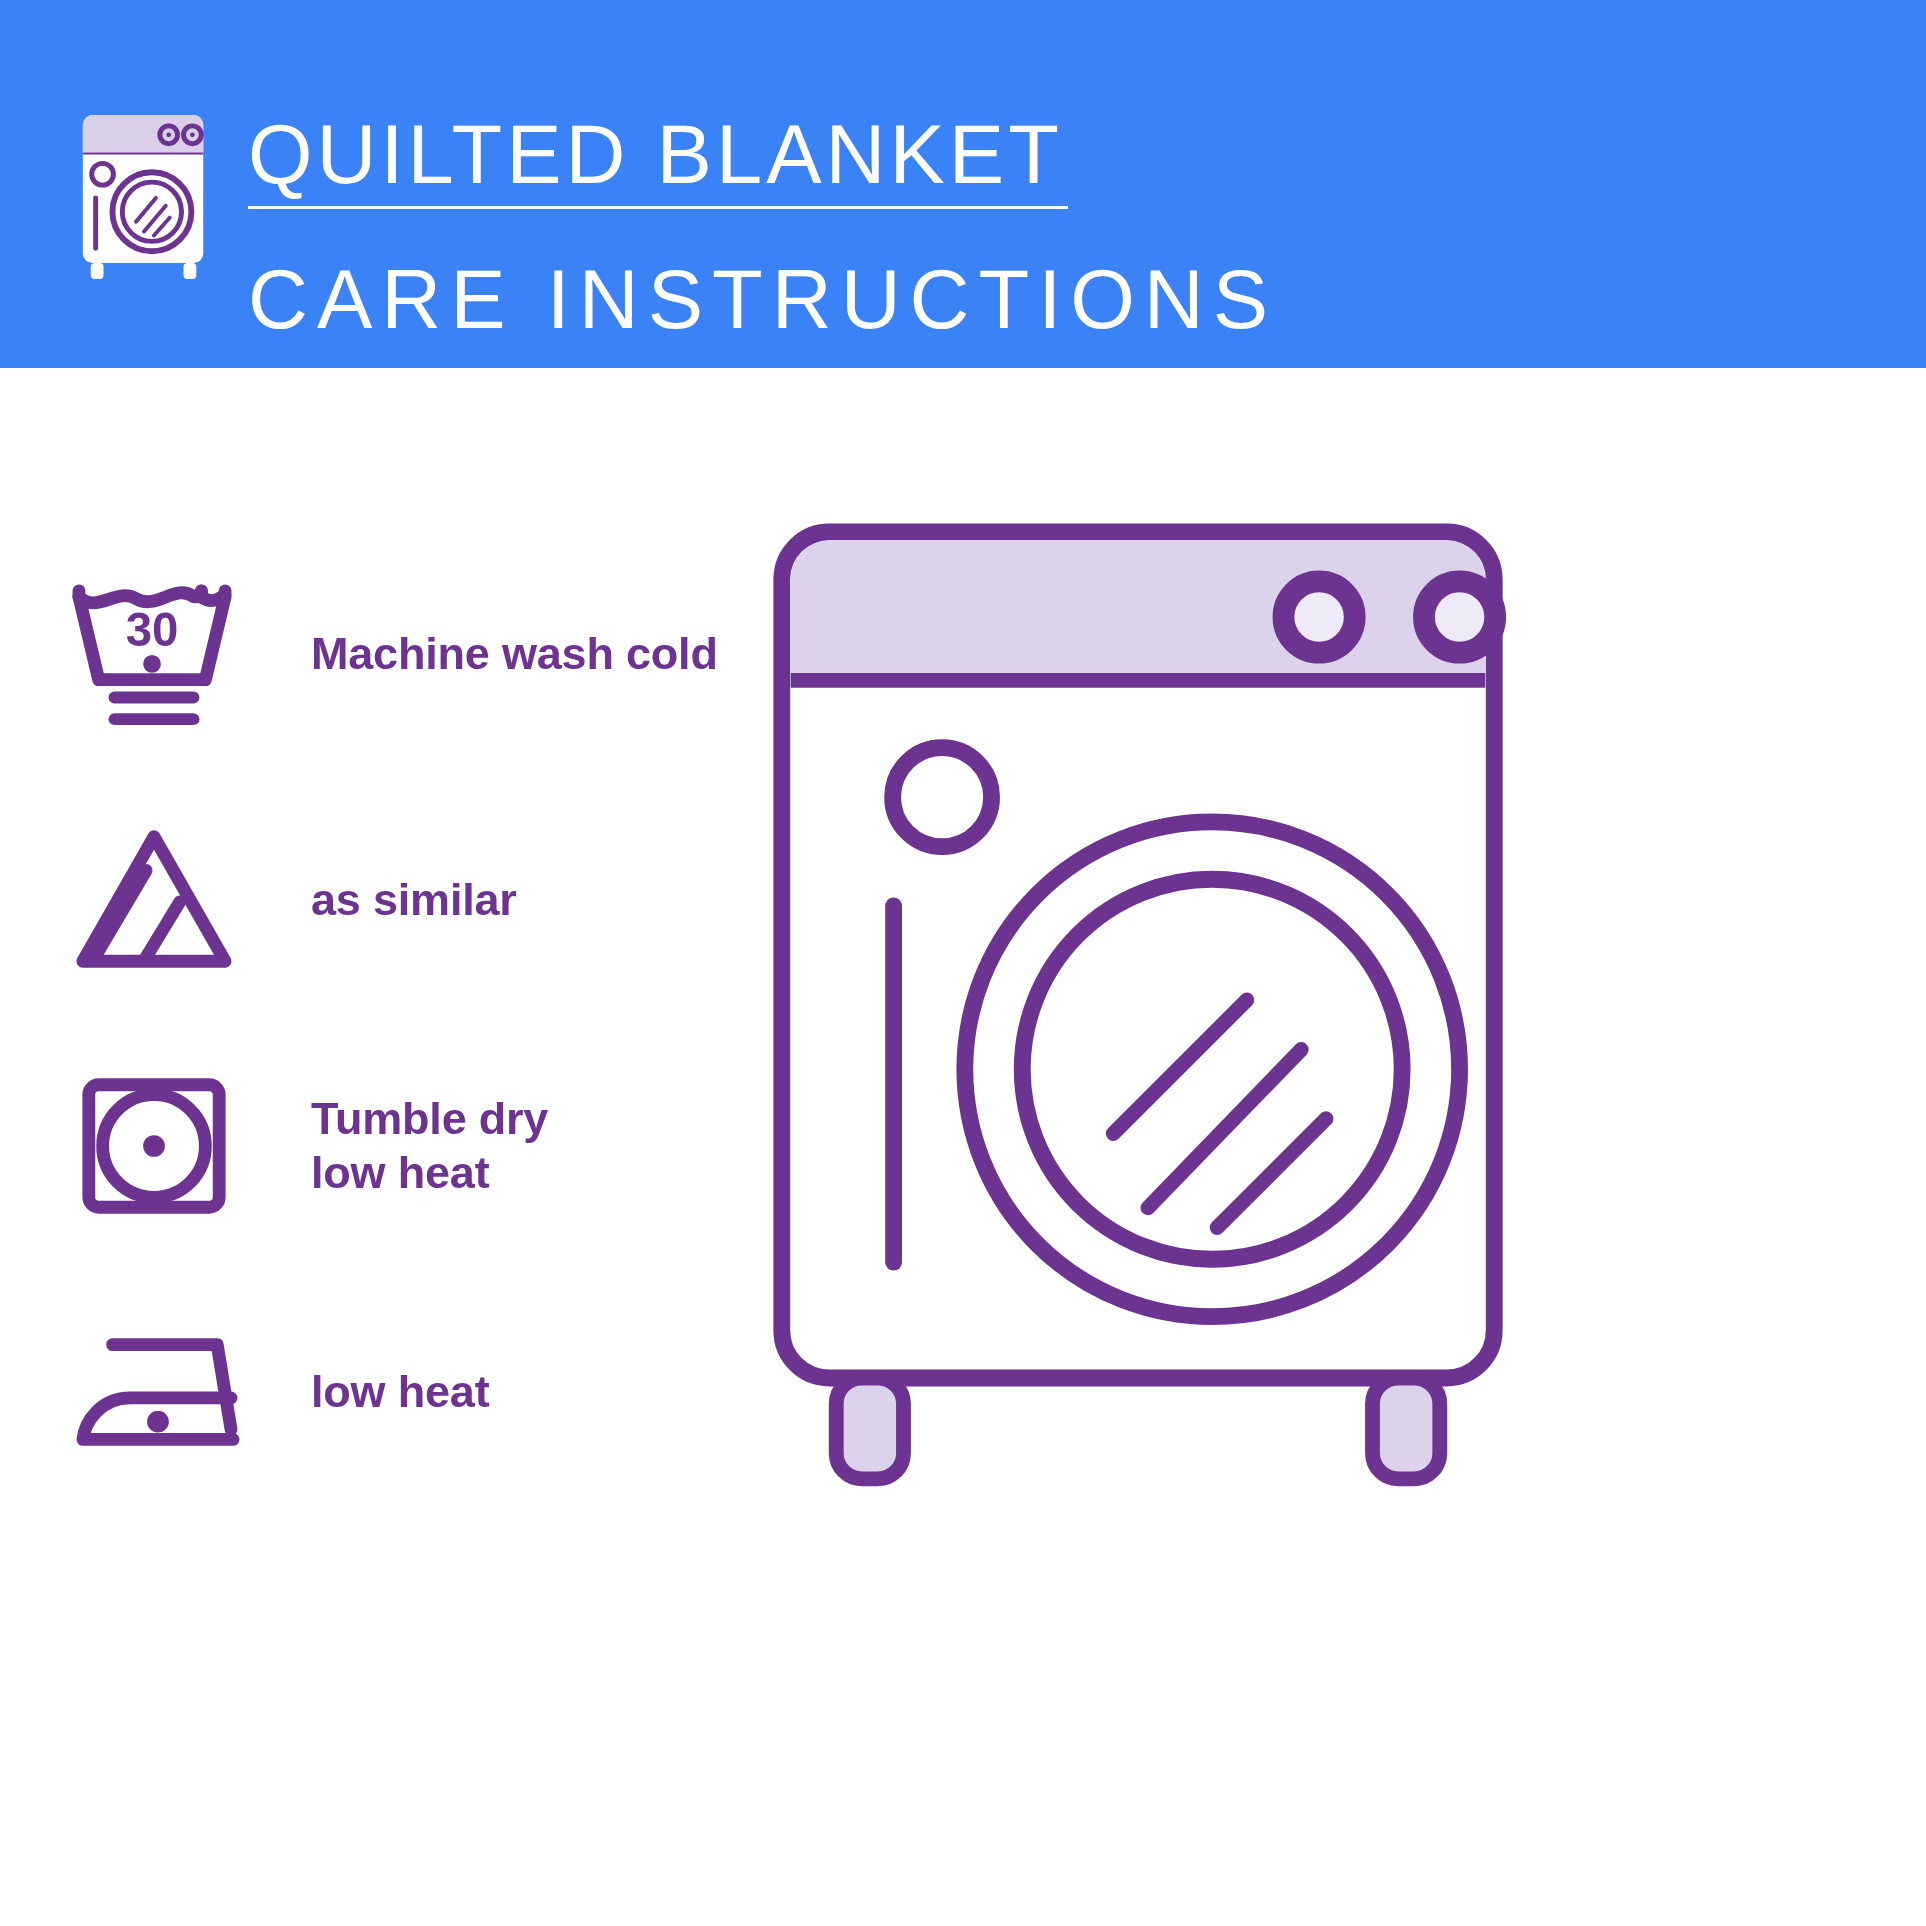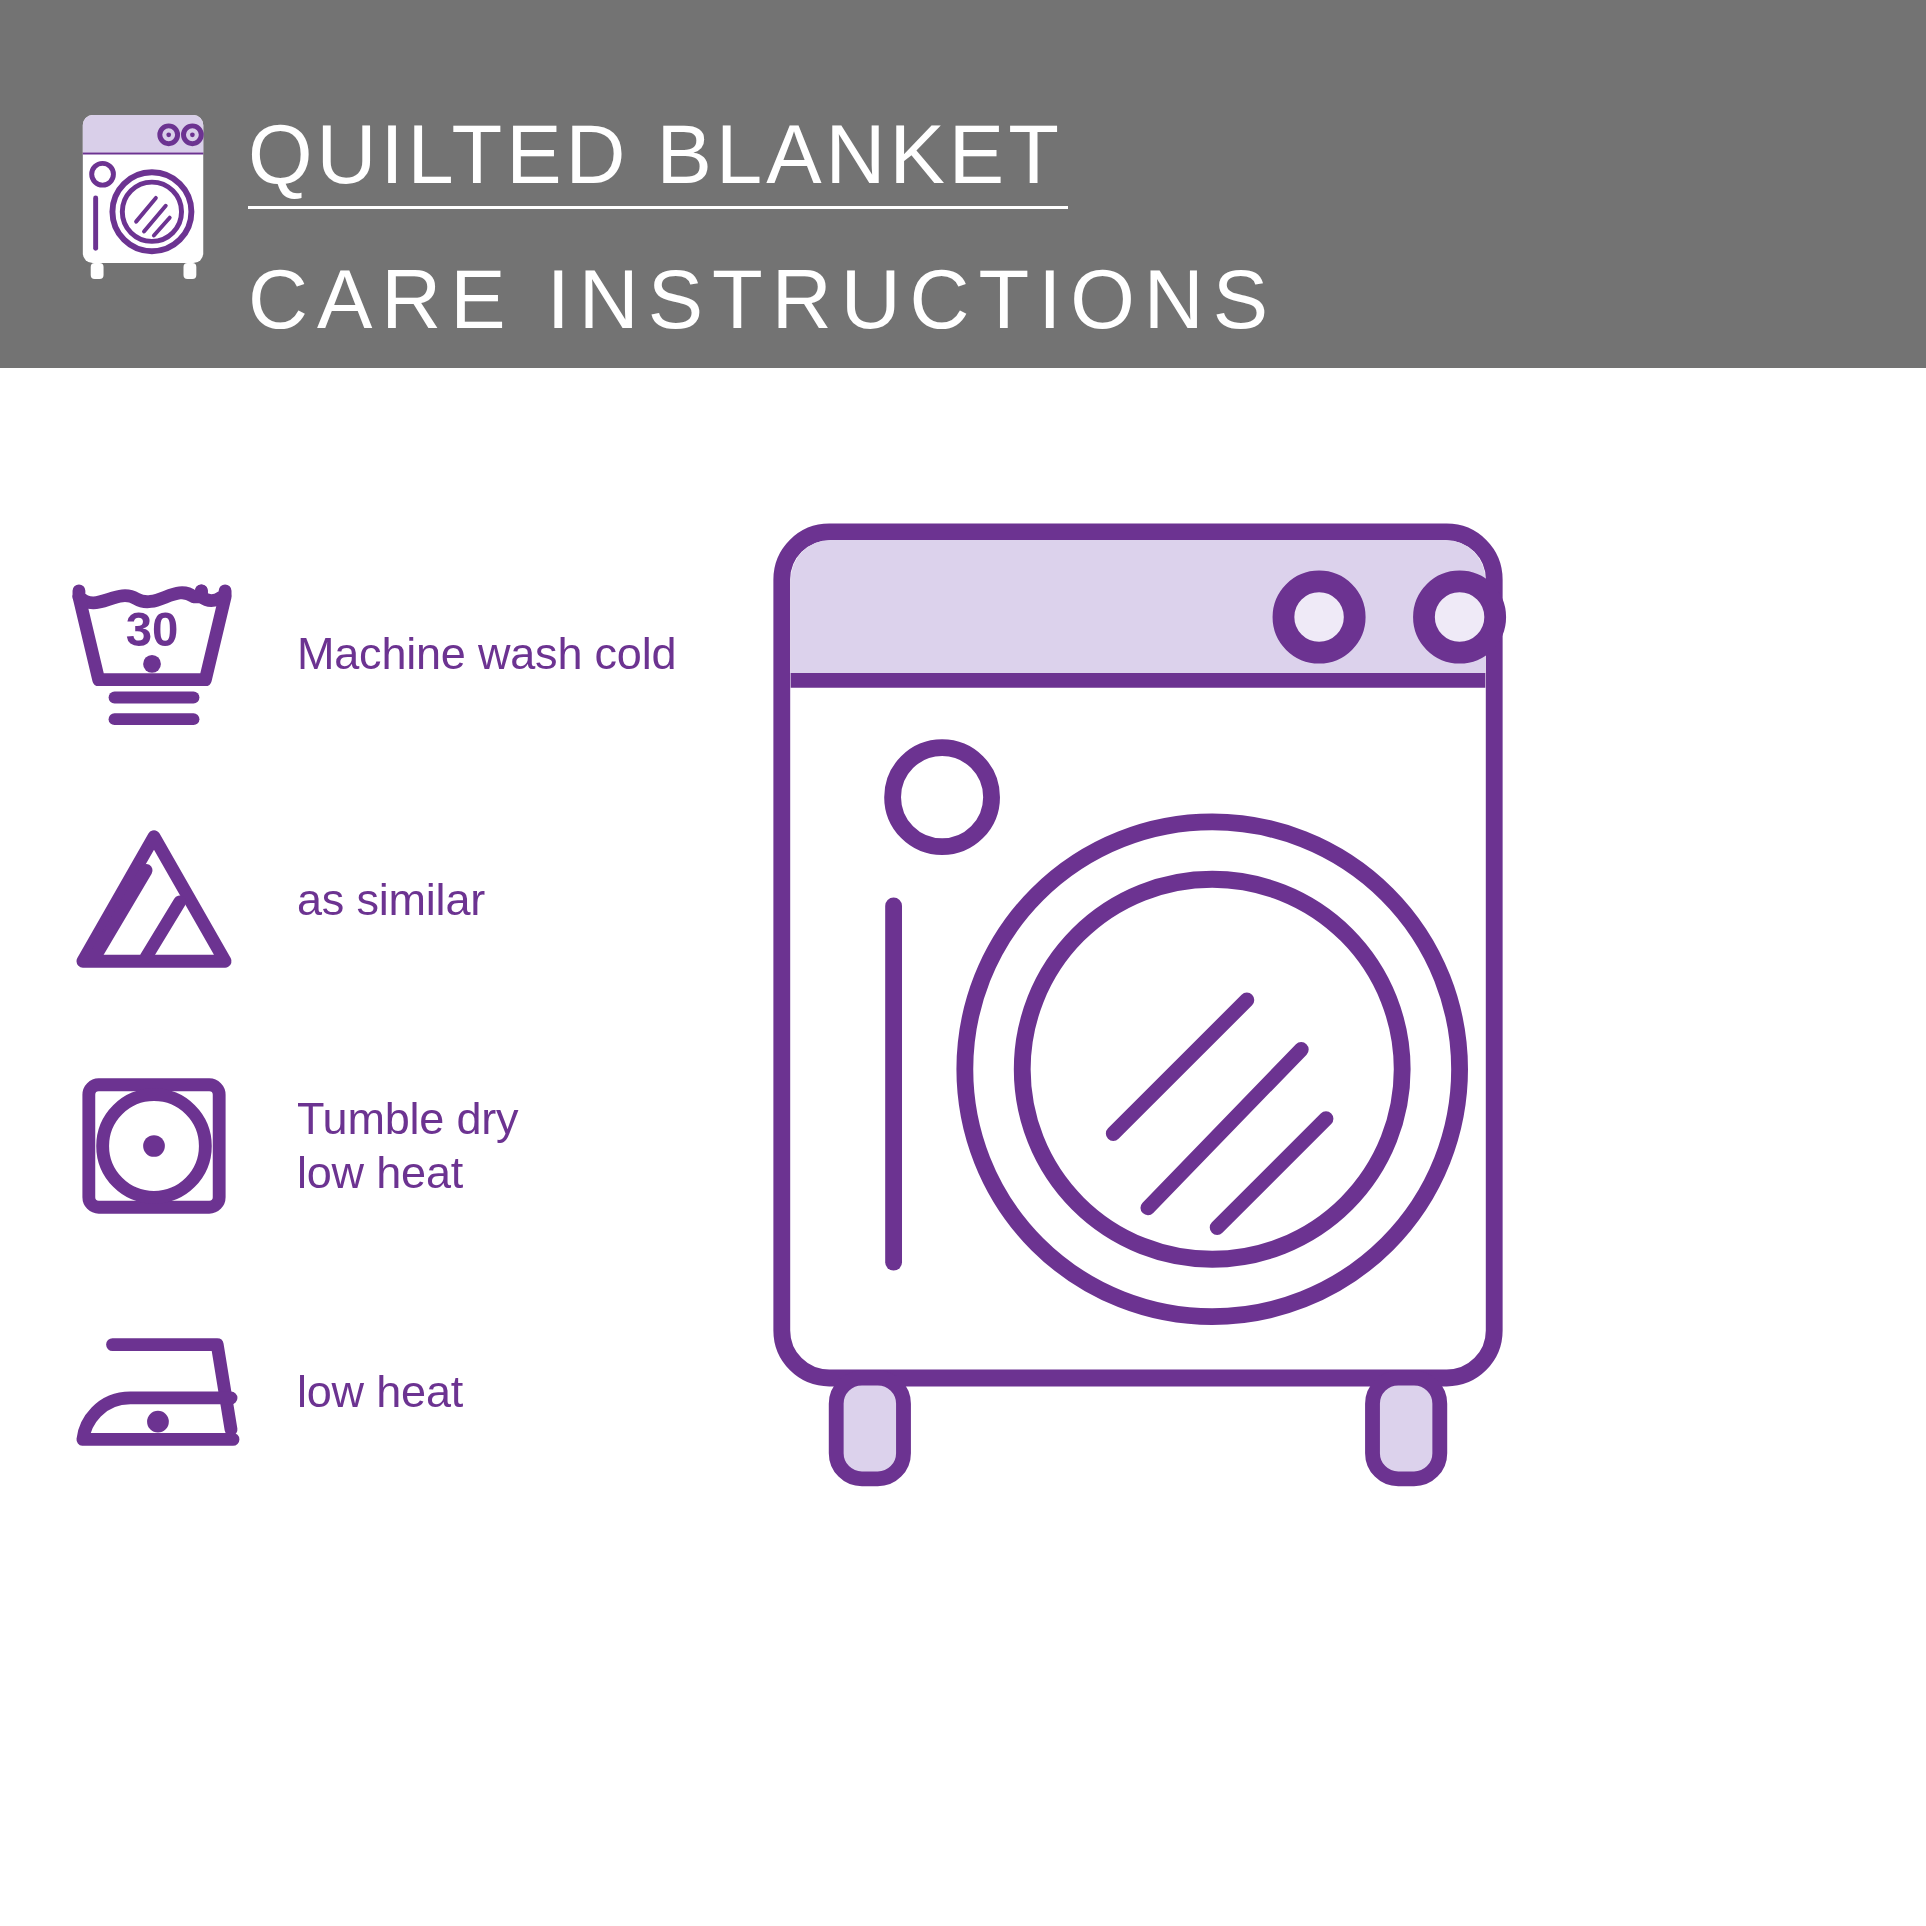--- a/index.html
+++ b/index.html
@@ -22,7 +22,7 @@
     top: 0;
     width: 1927px;
     height: 368px;
-    background: #737373;
+    background: #3b82f6;
     box-sizing: border-box;
   }
   #header-inner {

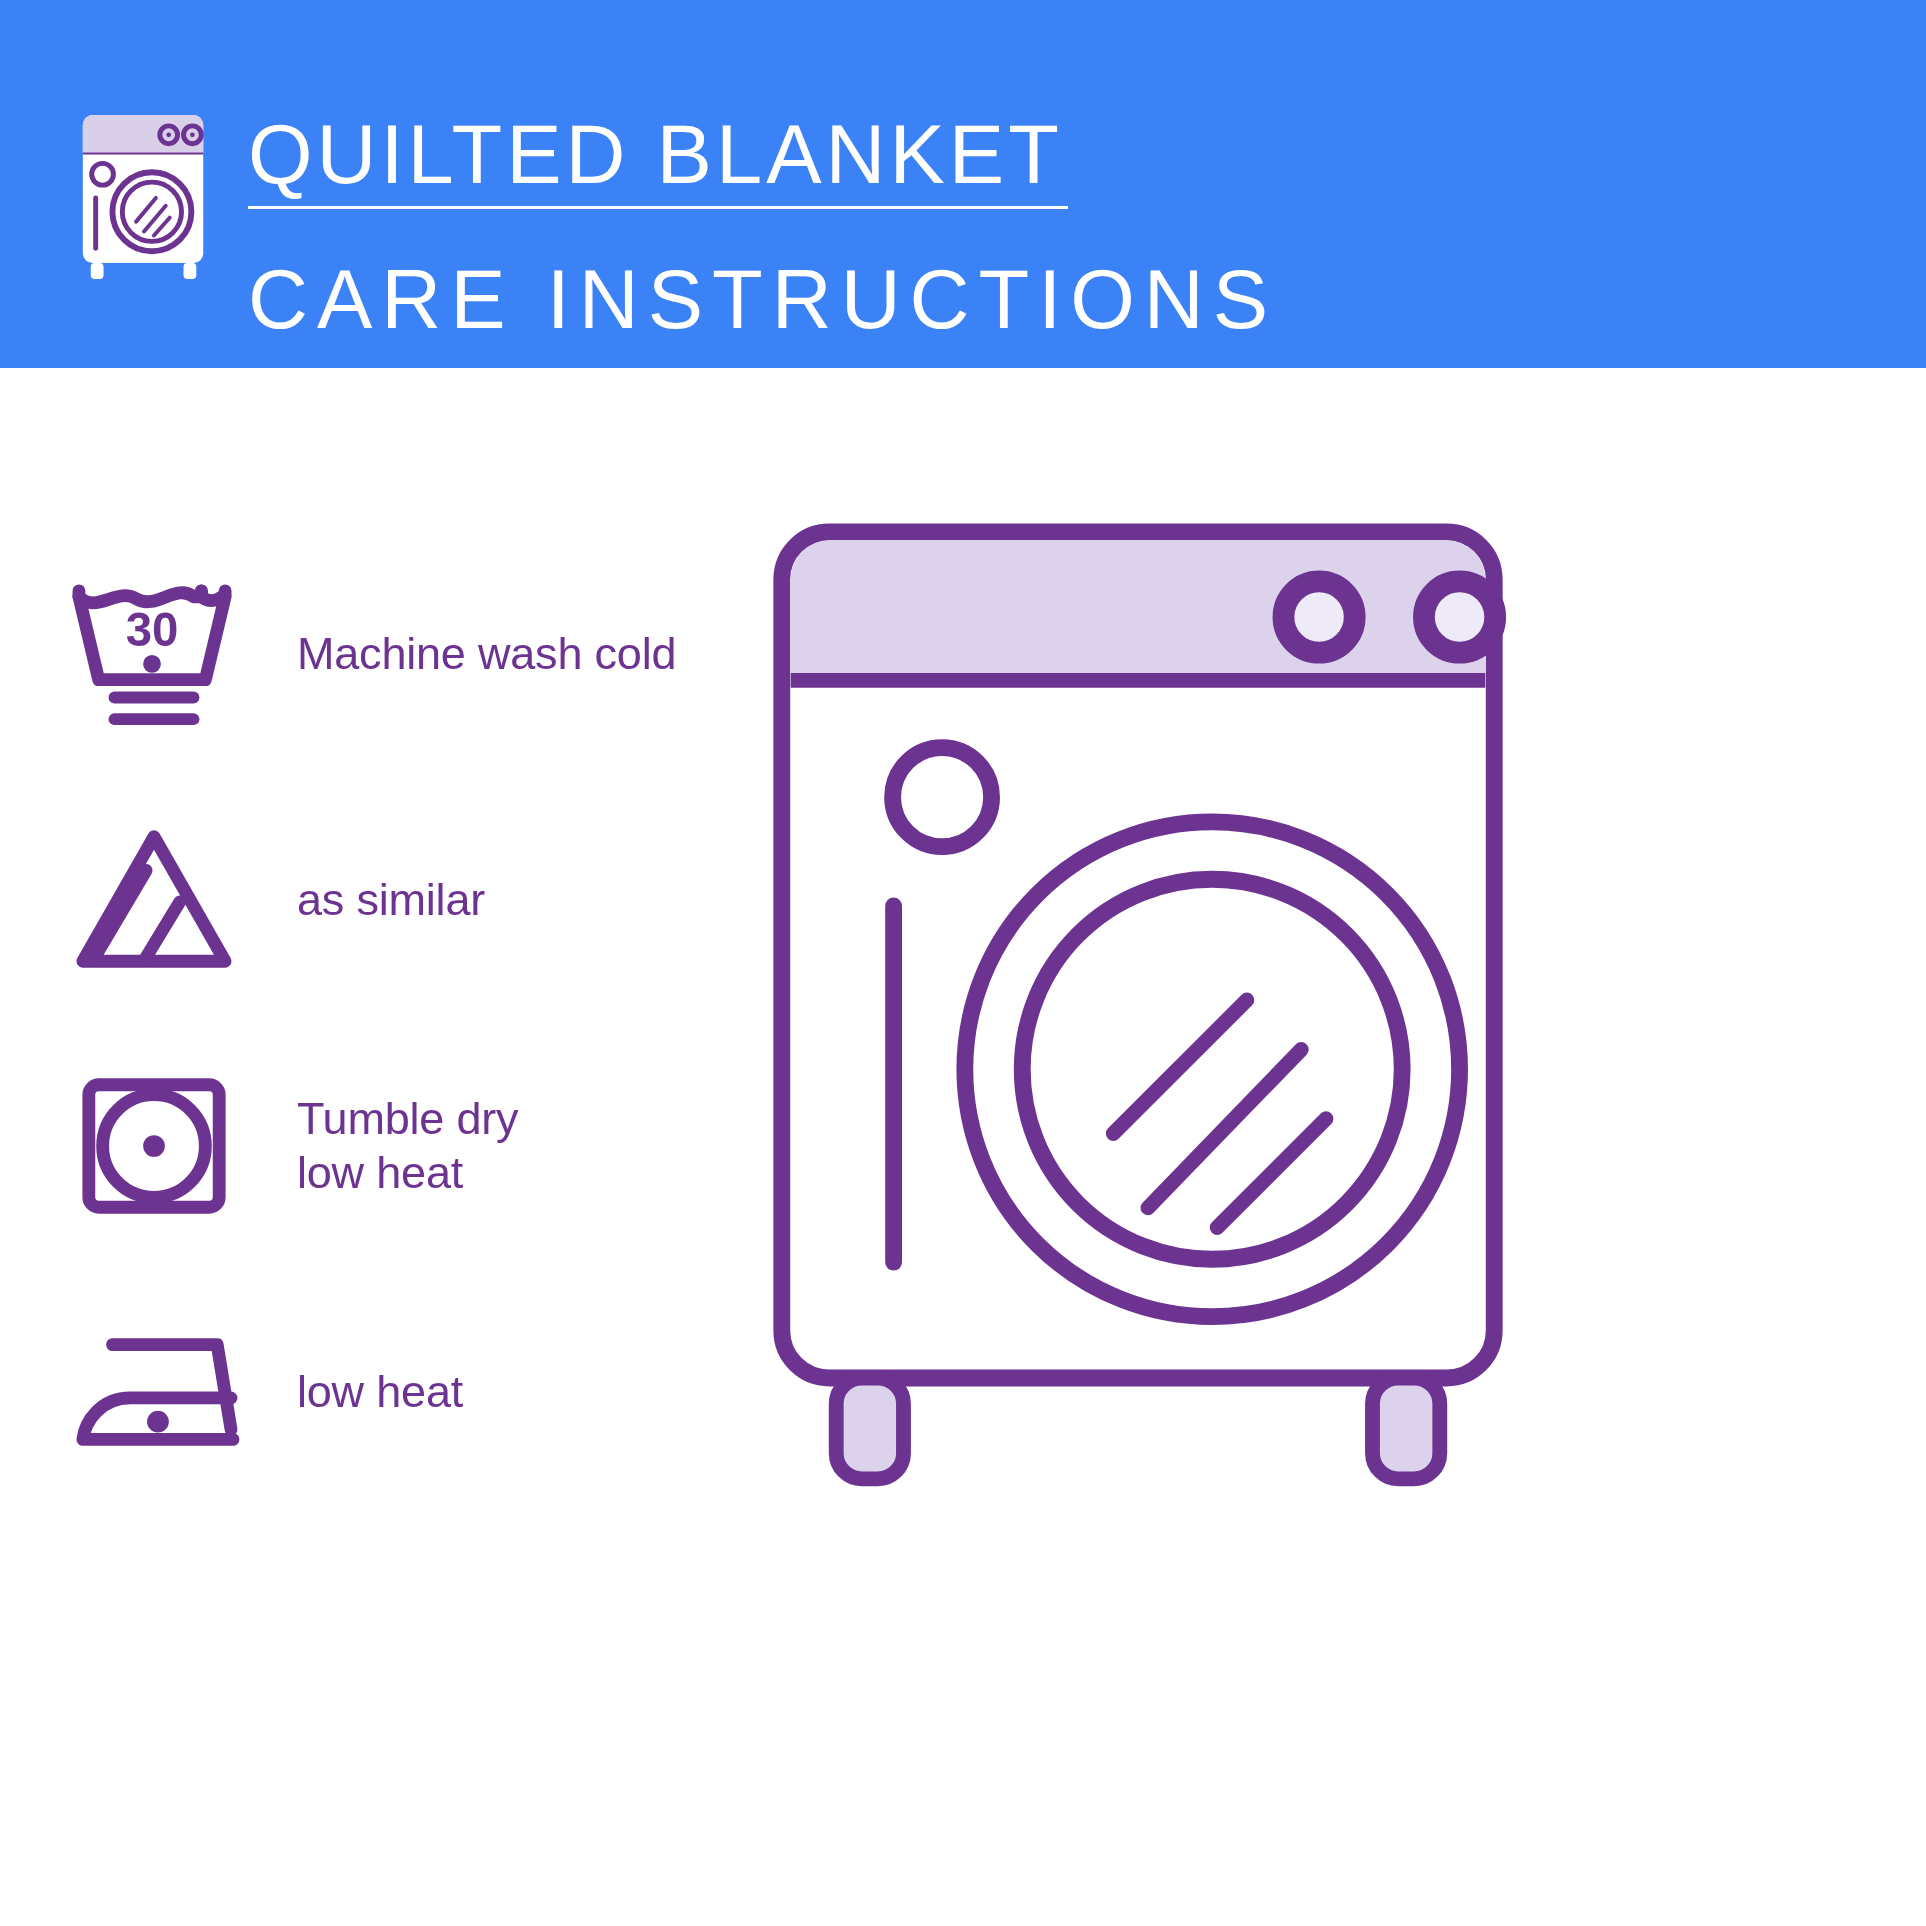--- a/index.html
+++ b/index.html
@@ -91,8 +91,8 @@
     color: #6C3391;
     font-size: 45px;
     line-height: 54px;
-    font-weight: 400;
-    margin-left: 32px;
+    font-weight: 700;
+    margin-left: 46px;
     letter-spacing: -0.2px;
   }
   .care-label .ln { display: block; }

